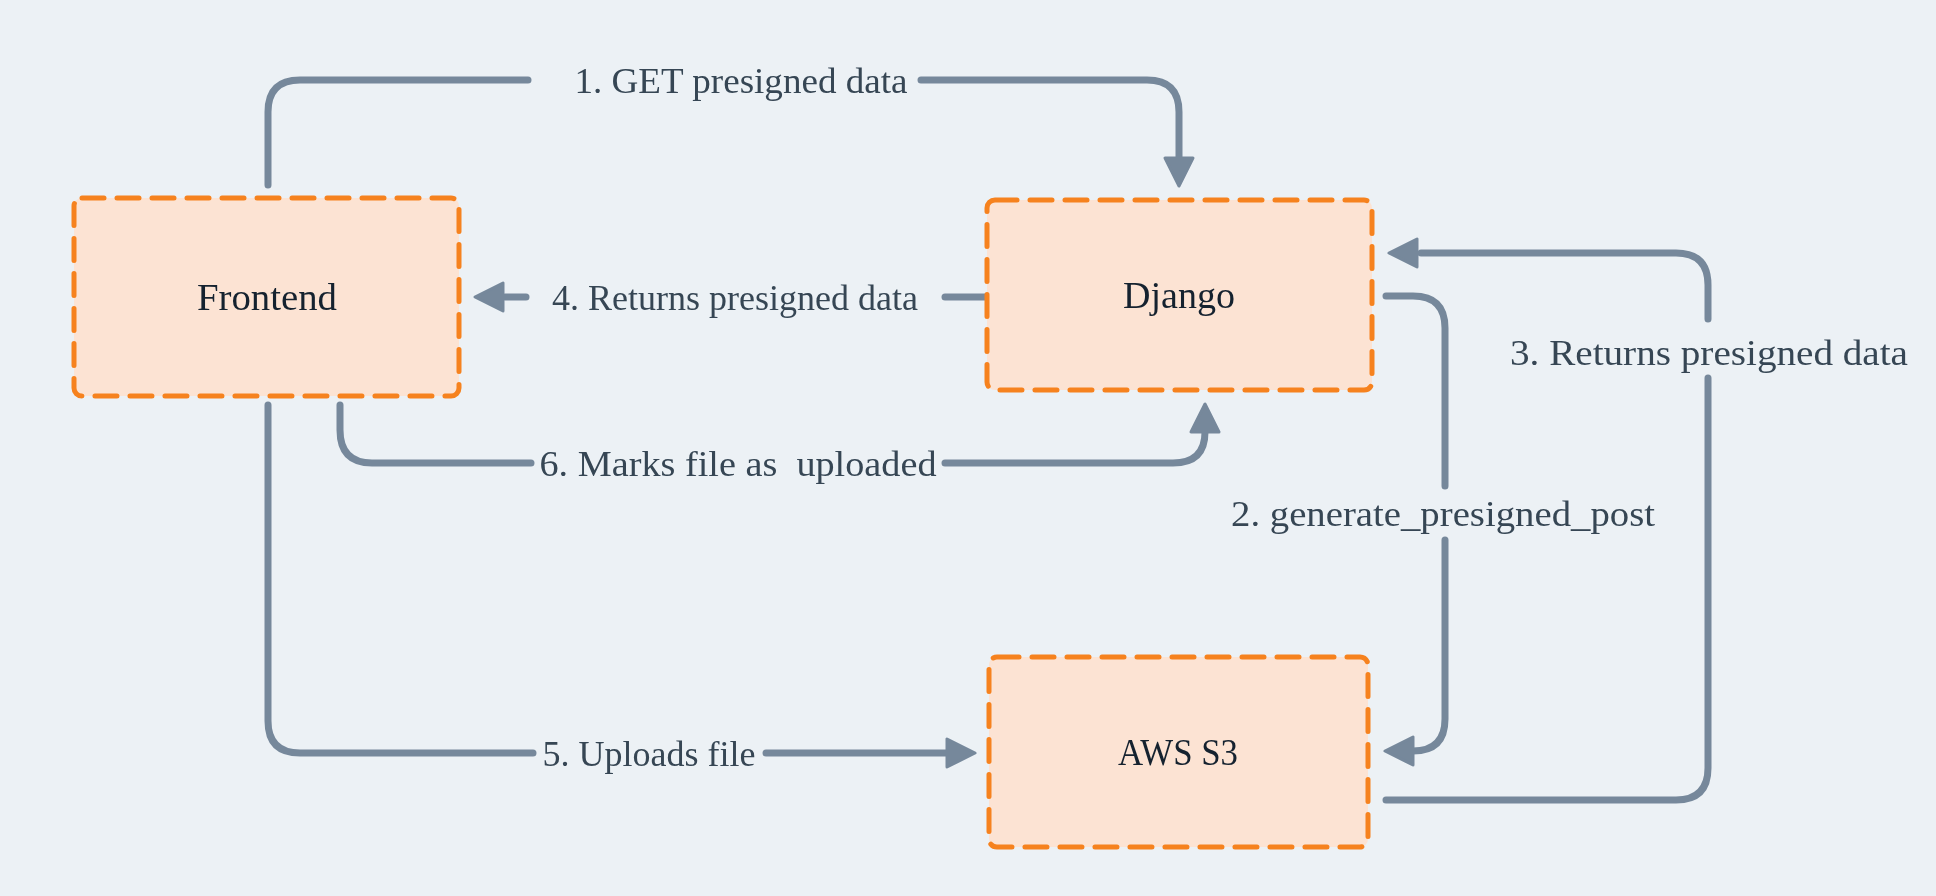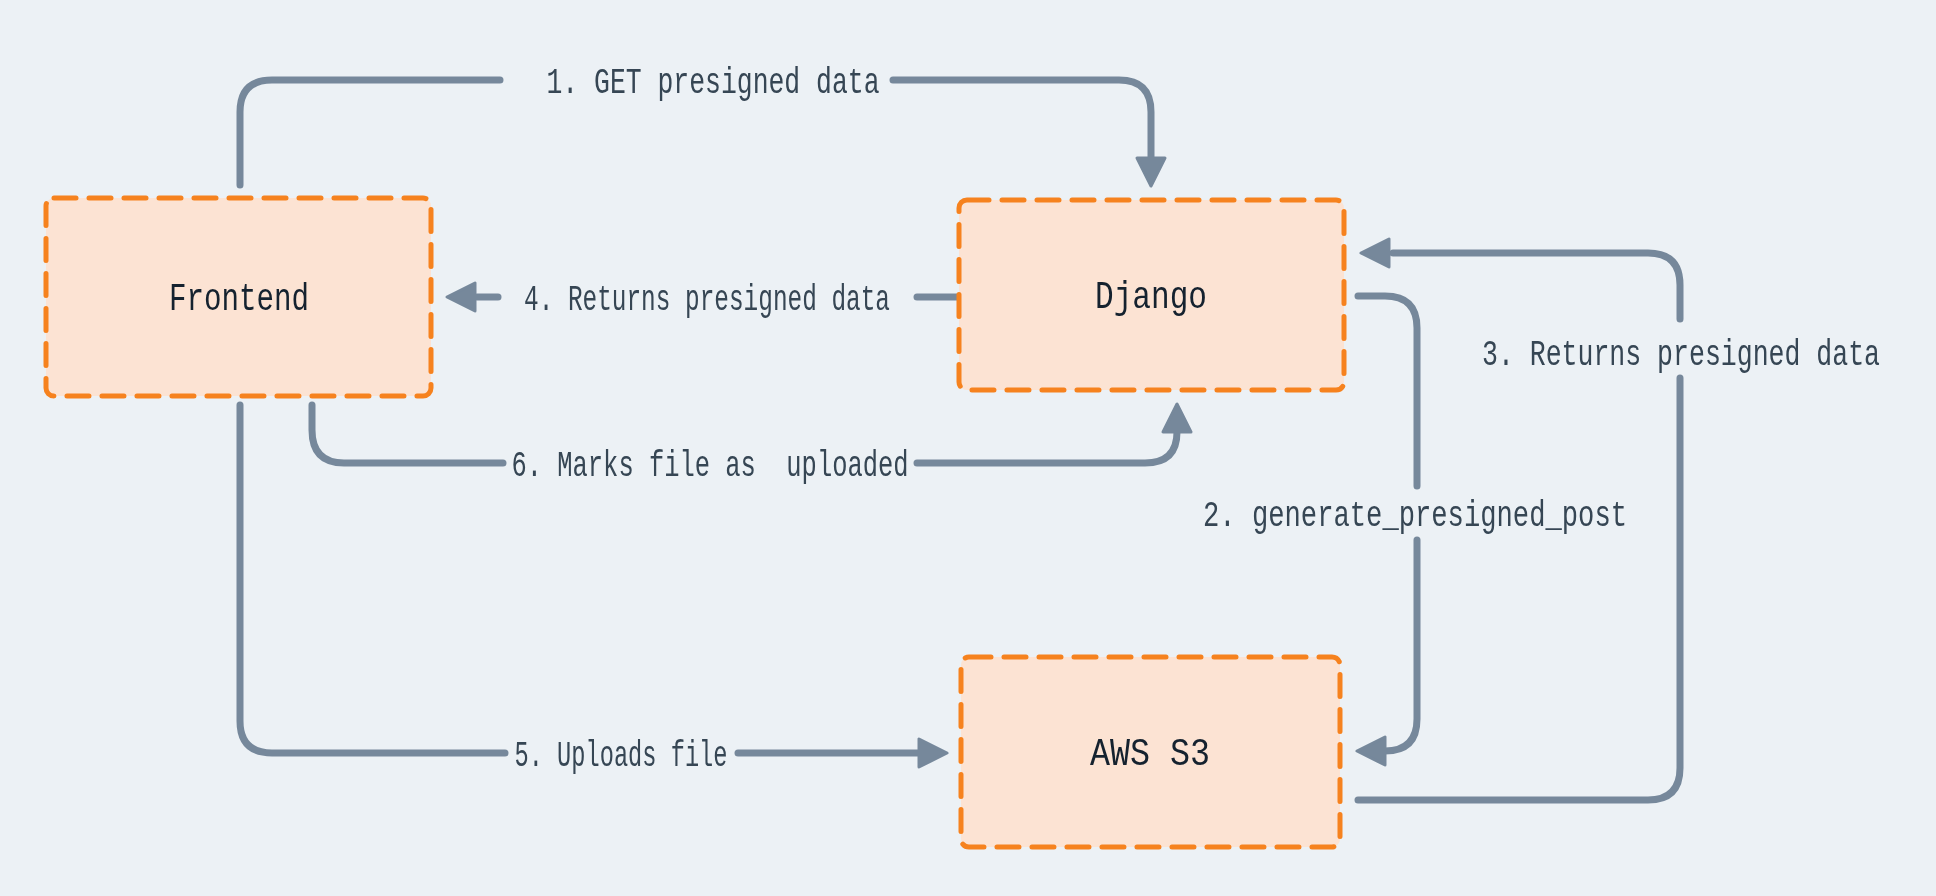--- a/index.html
+++ b/index.html
@@ -14,7 +14,8 @@
     position: relative;
     width: 1756px;
     height: 896px;
-    font-family: Liberation Mono, monospace;
+    font-family: Liberation Serif, serif;
+    padding-left: 28px;
   }
   svg { display: block; }
   .node-box {

